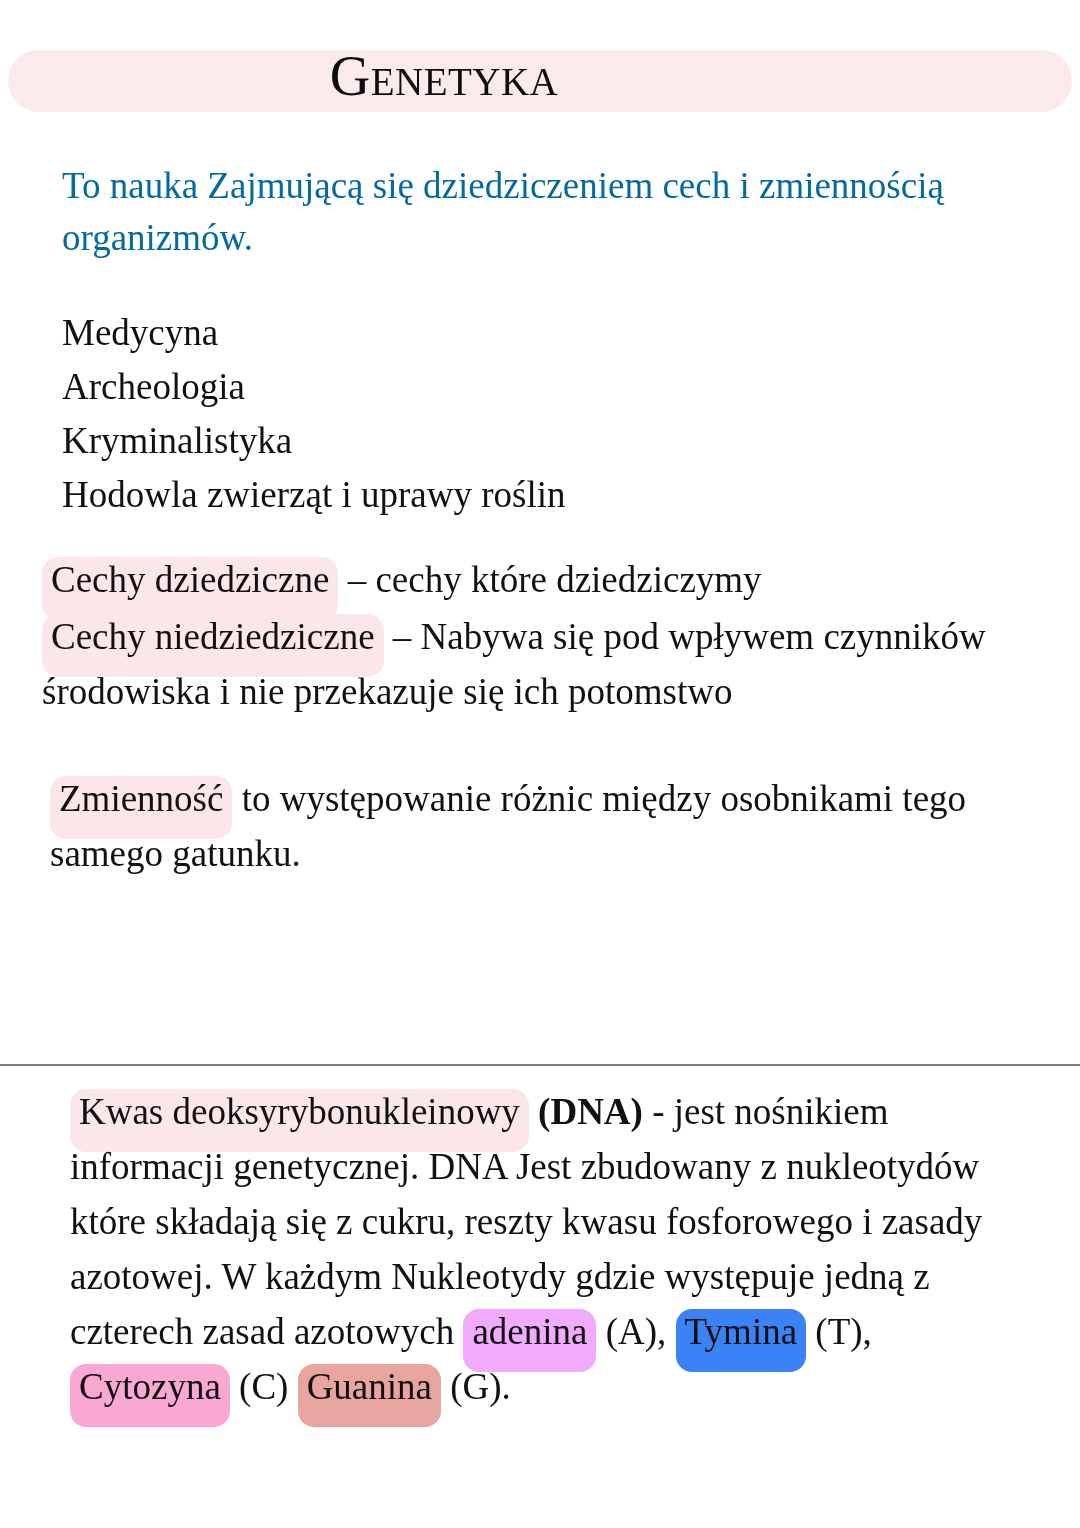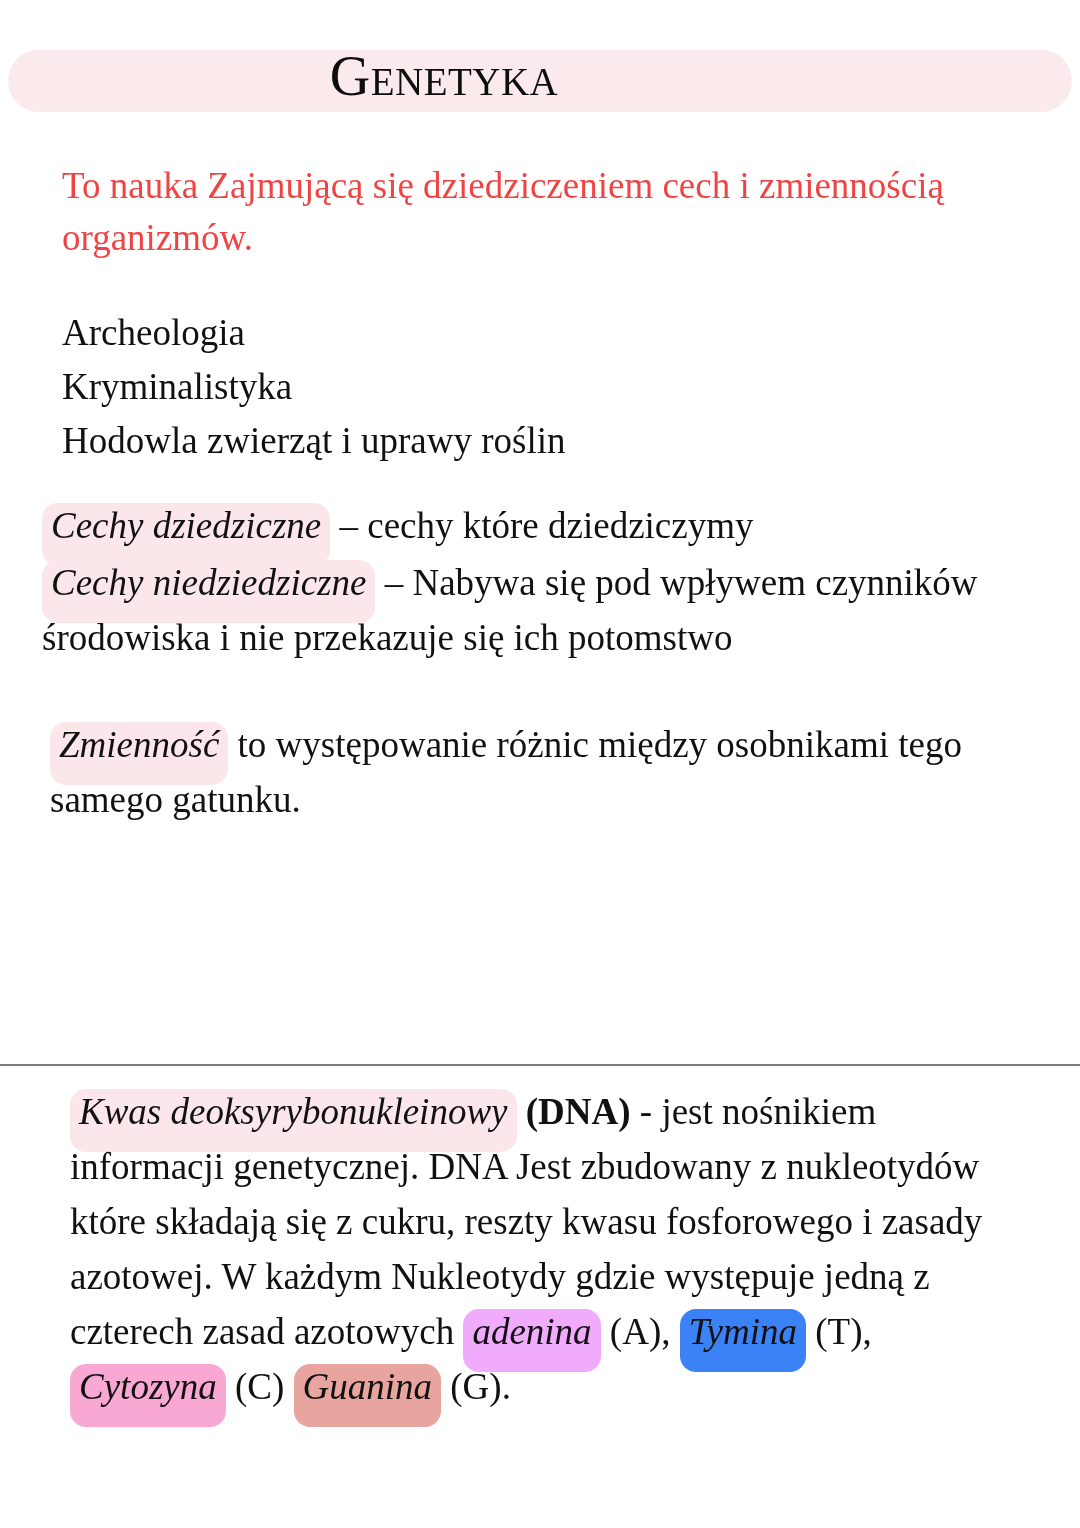--- a/index.html
+++ b/index.html
@@ -68,7 +68,7 @@
     width: 920px;
     font-size: 37px;
     line-height: 52px;
-    color: #ef4444;
+    color: #0369a1;
   }
 
   .fields {

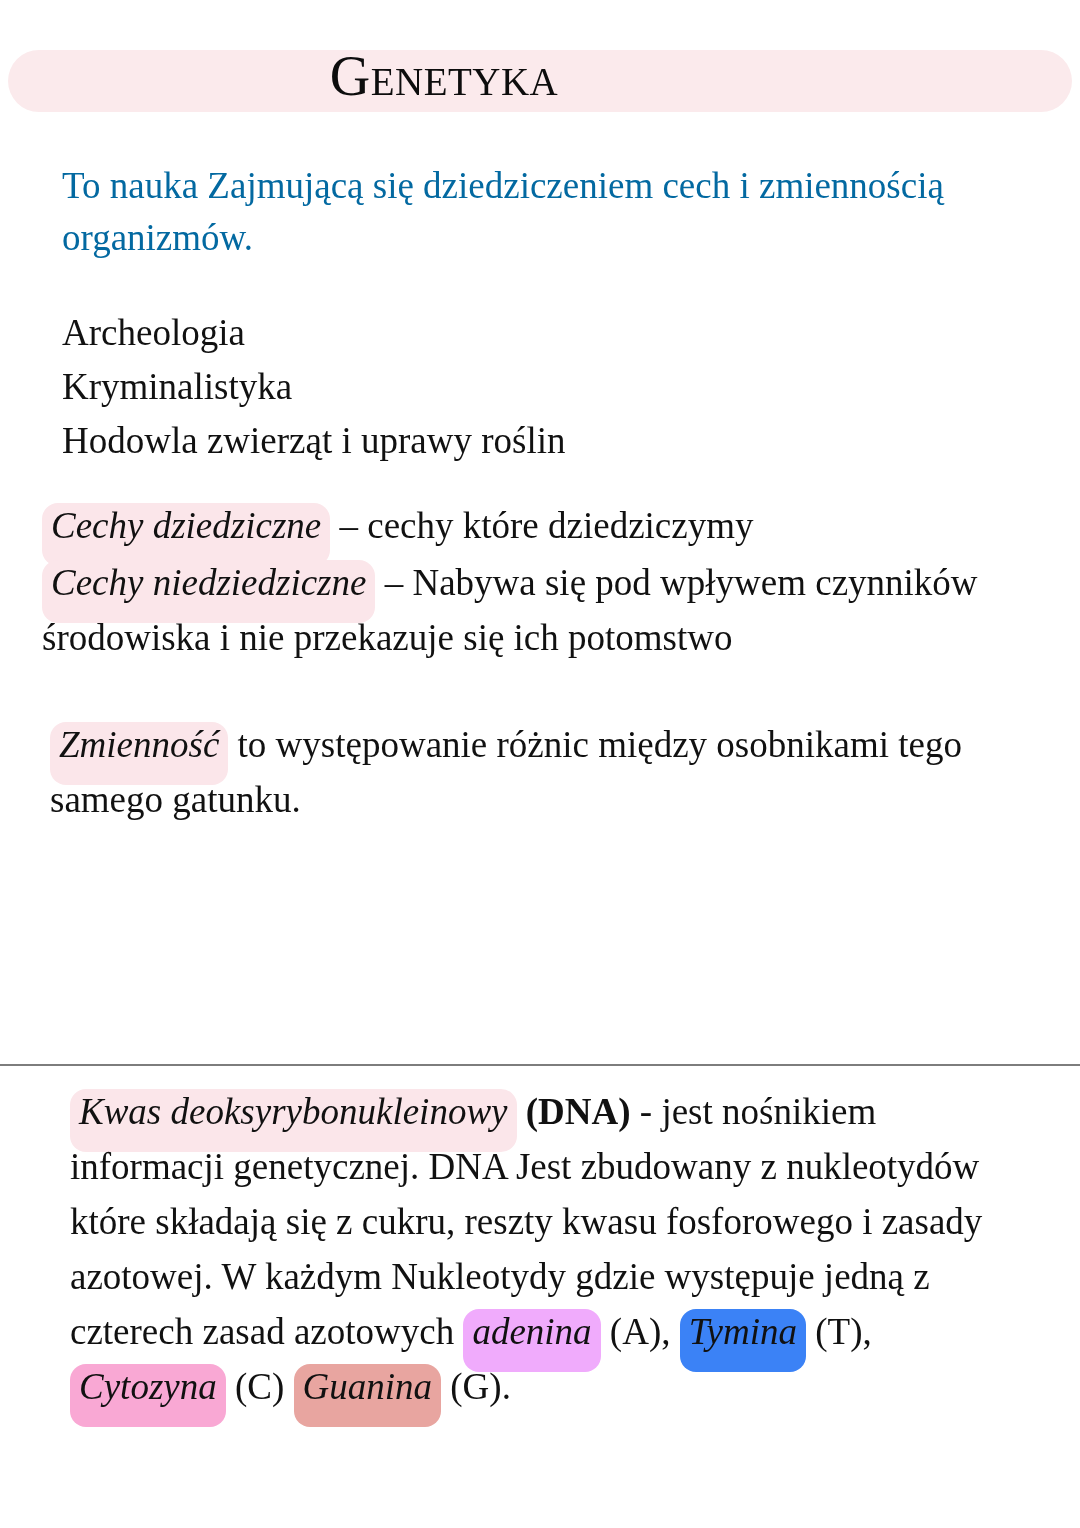--- a/index.html
+++ b/index.html
@@ -151,6 +151,7 @@
     <p class="intro">To nauka Zajmującą się dziedziczeniem cech i zmiennością organizmów.</p>
 
     <div class="fields">
+      <span class="field-line">Medycyna</span>
       <span class="field-line">Archeologia</span>
       <span class="field-line">Kryminalistyka</span>
       <span class="field-line">Hodowla zwierząt i uprawy roślin</span>

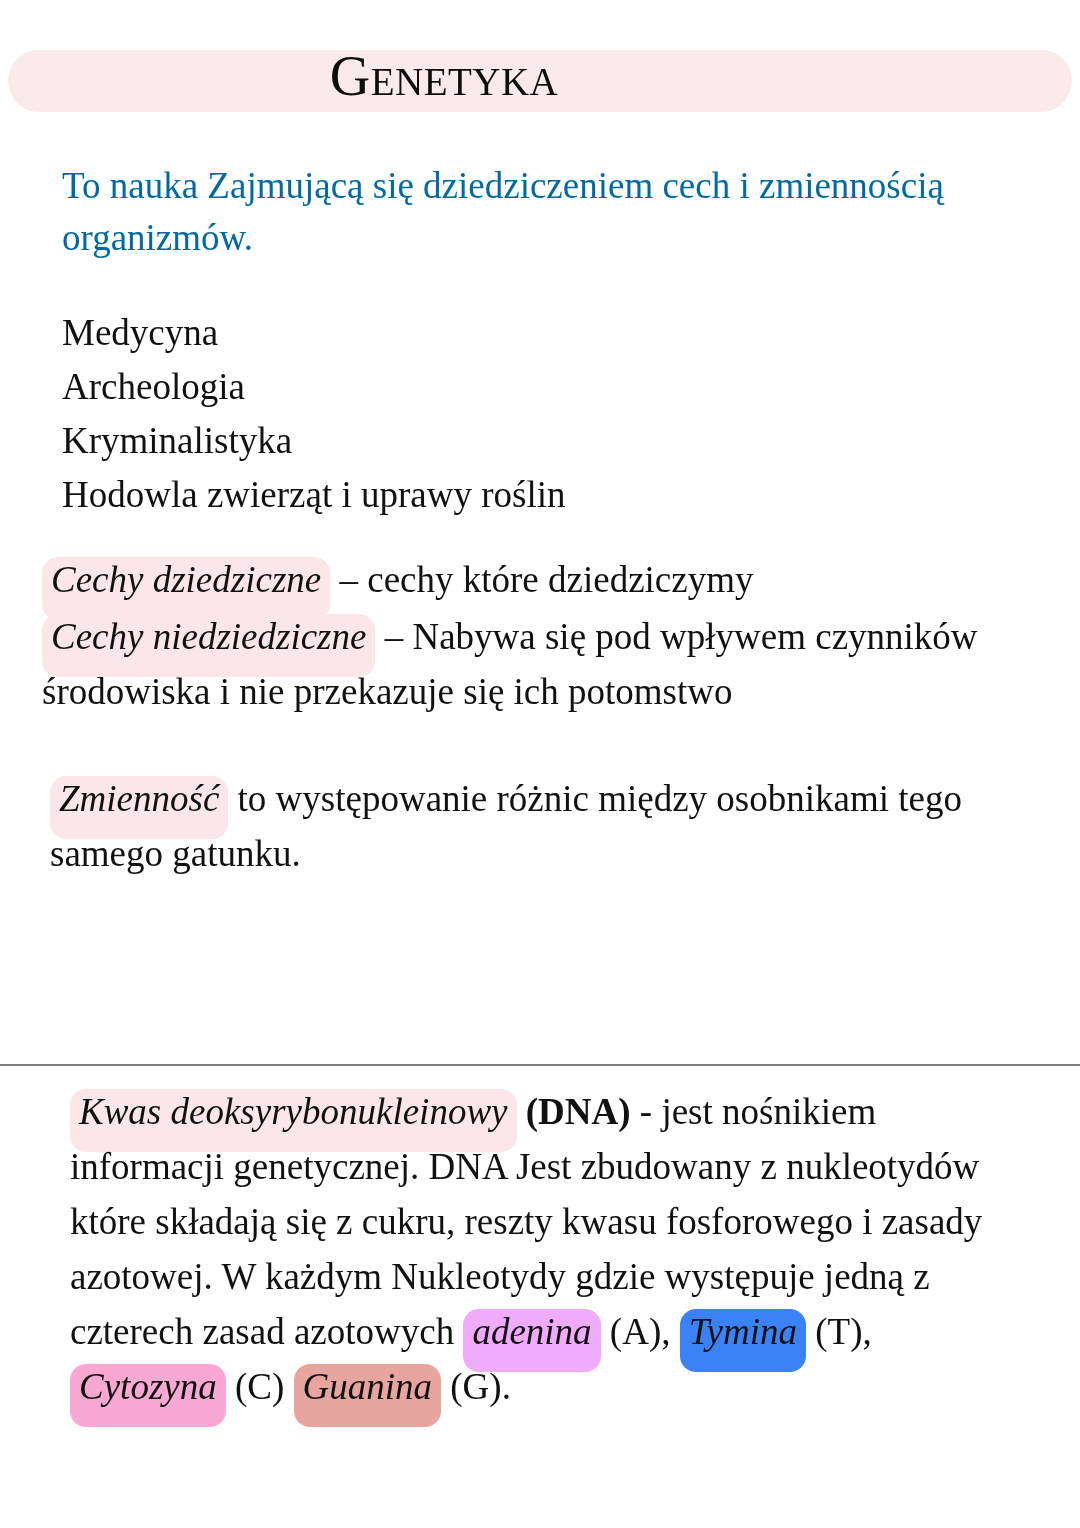--- a/index.html
+++ b/index.html
@@ -127,7 +127,6 @@
     padding: 2px 9px 20px 9px;
     border-radius: 16px;
     box-decoration-break: clone;
-    font-style: italic;
     -webkit-box-decoration-break: clone;
   }
   mark.pink   { background: #fbe6ea; }

